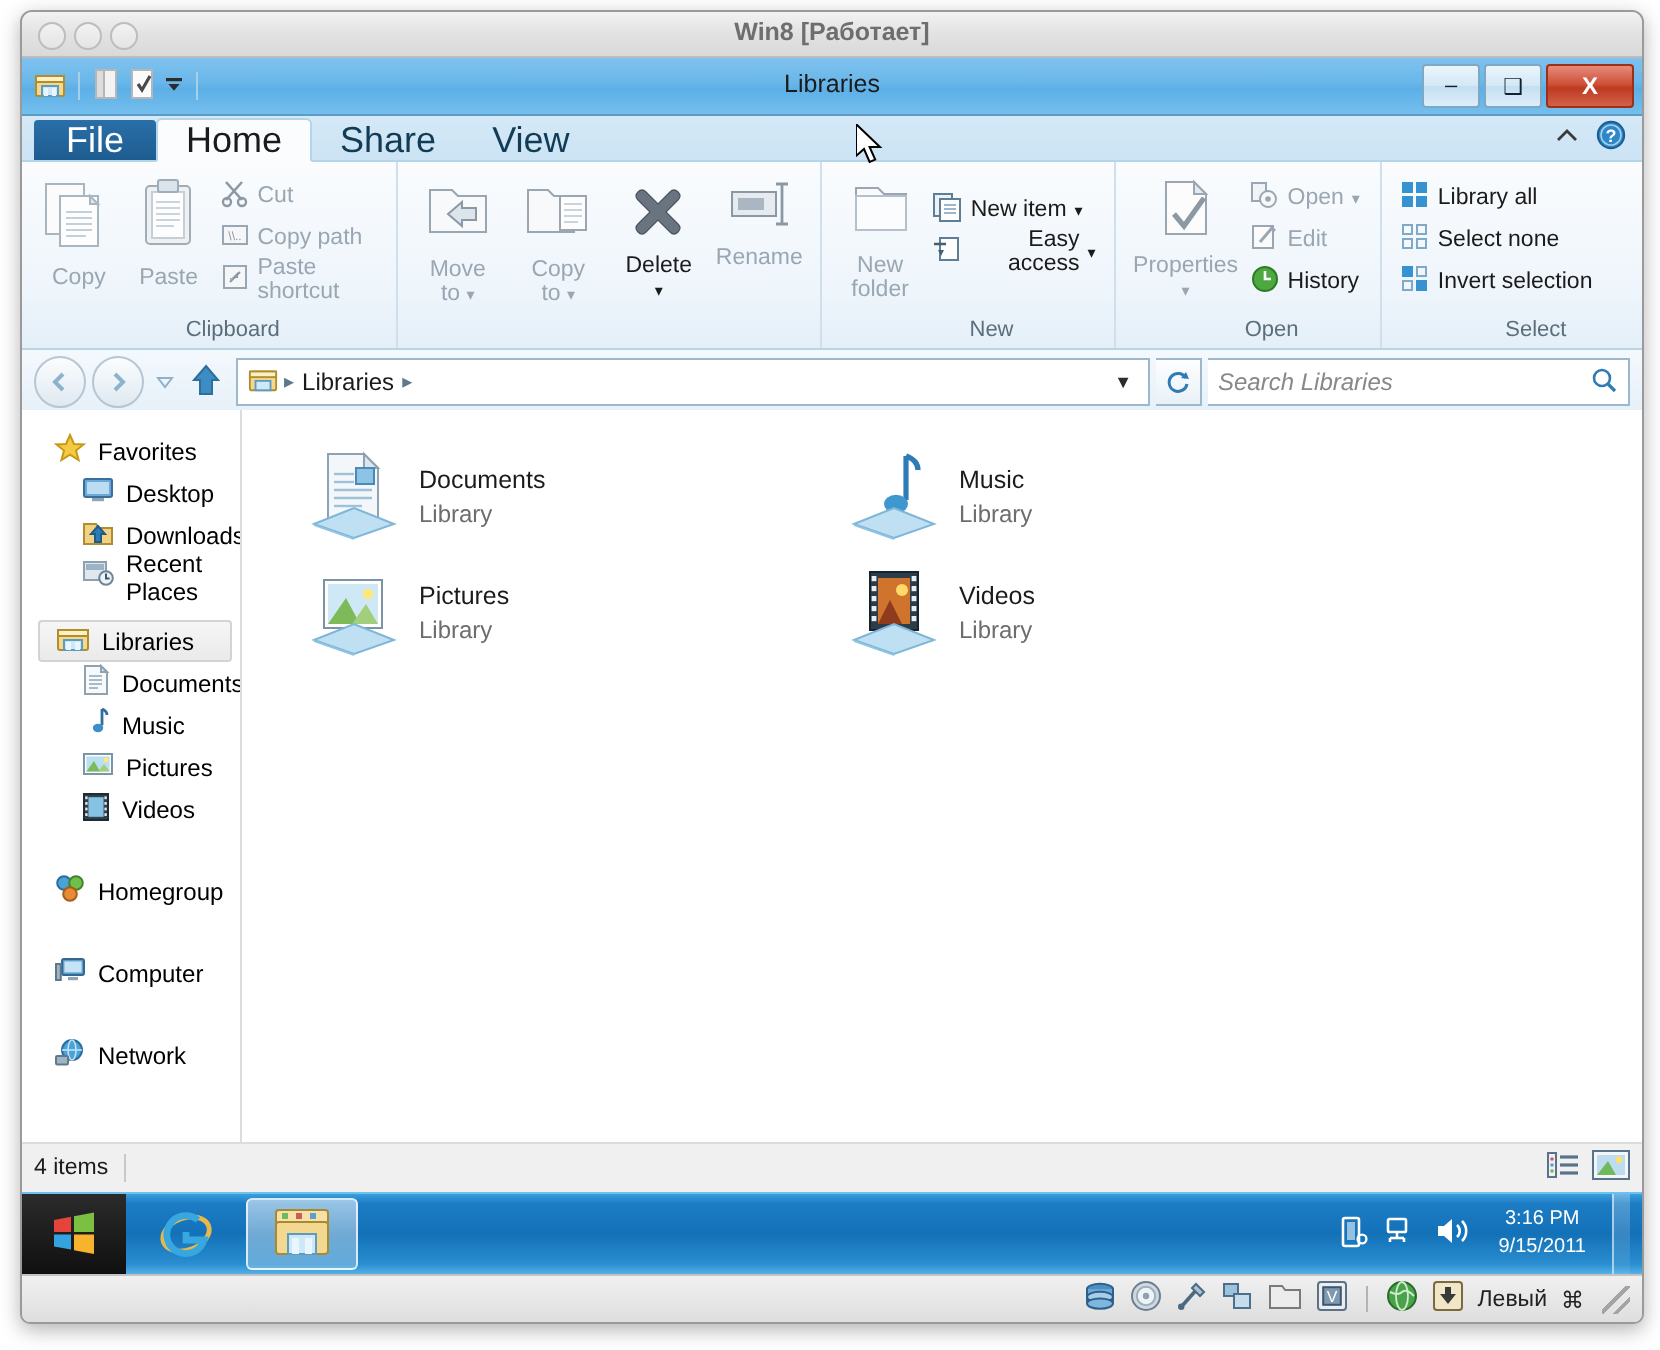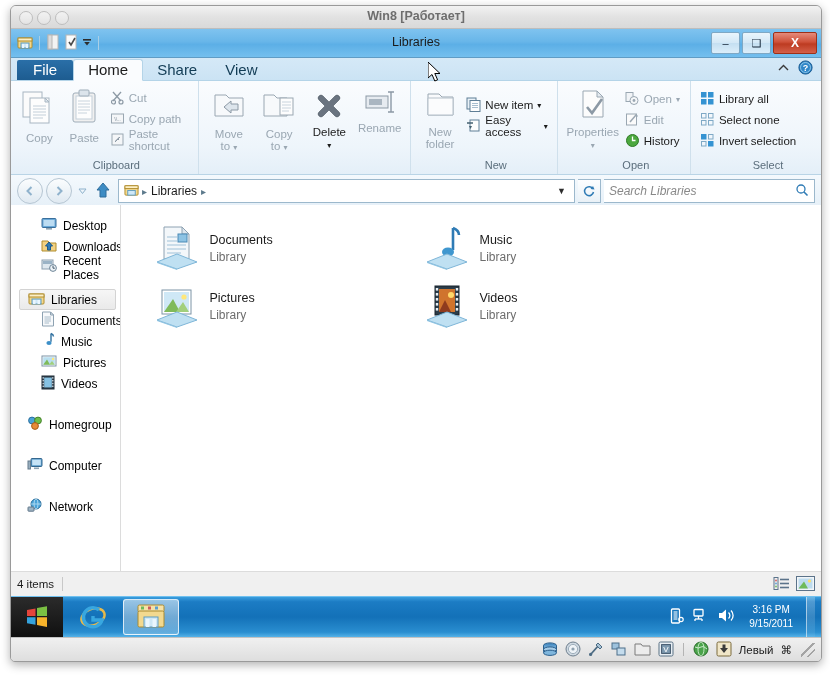--- a/index.html
+++ b/index.html
@@ -110,7 +110,7 @@
   .rtab {
     height: 20px; line-height: 20px;
     padding: 0 14px;
-    font-size: 15px; color: #123c55;
+    font-size: 18px; color: #123c55;
   }
   .rtab.file {
     background: linear-gradient(to bottom,#2a6fa8,#1d5c90);

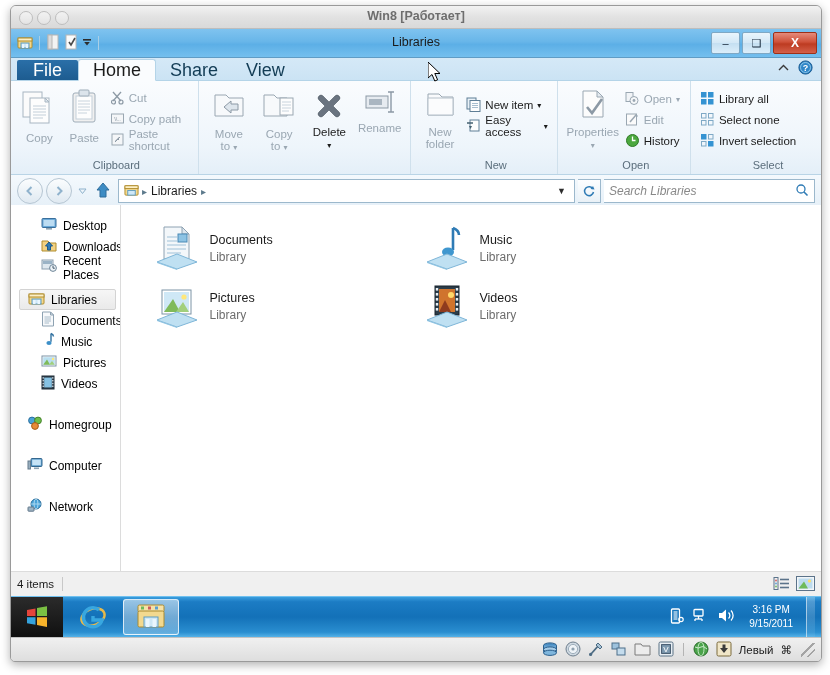--- a/index.html
+++ b/index.html
@@ -172,7 +172,7 @@
     font-size: 11.5px; color: #9aa7b2;
     height: 18px; padding: 0 3px;
   }
-  .smallbtn.enabled { color: #1b1b1b; }
+  .smallbtn.enabled { color: #1b1b1b; text-align: right; }
   .ico { display: inline-block; flex: 0 0 auto; }
 
   

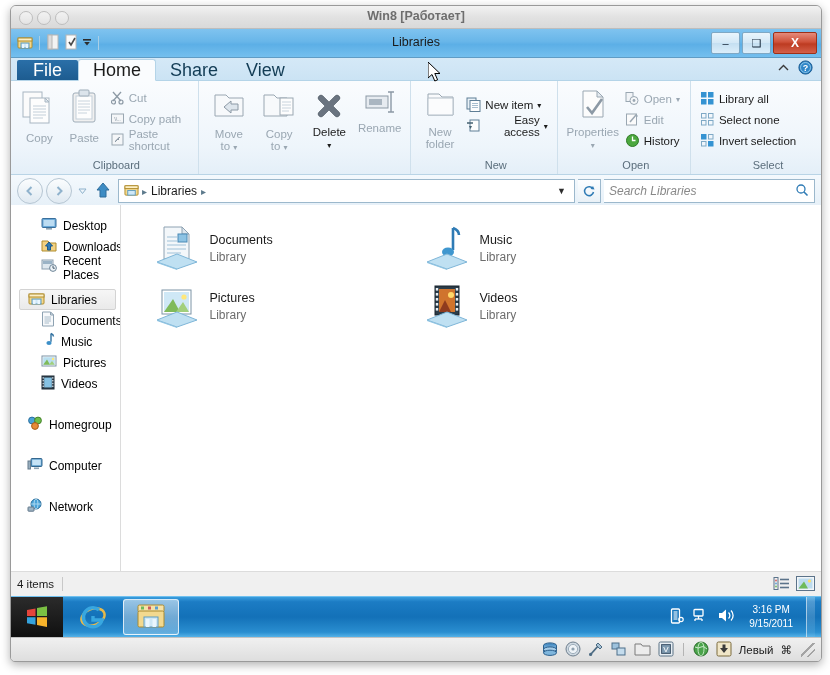--- a/index.html
+++ b/index.html
@@ -728,6 +728,14 @@
     <div id="body">
 
       <div id="navpane">
+        <div class="nav-item">
+          <span class="ico">
+            <svg width="16" height="16" viewBox="0 0 16 16">
+                <polygon points="8,1.5 10,6 14.8,6.2 11,9.3 12.3,14 8,11.3 3.7,14 5,9.3 1.2,6.2 6,6" fill="#f6c944" stroke="#c79a14"></polygon>
+              </svg>
+          </span>
+          <span>Favorites</span>
+        </div>
         <div class="nav-item child">
           <span class="ico">
             <svg width="16" height="14" viewBox="0 0 16 14">

